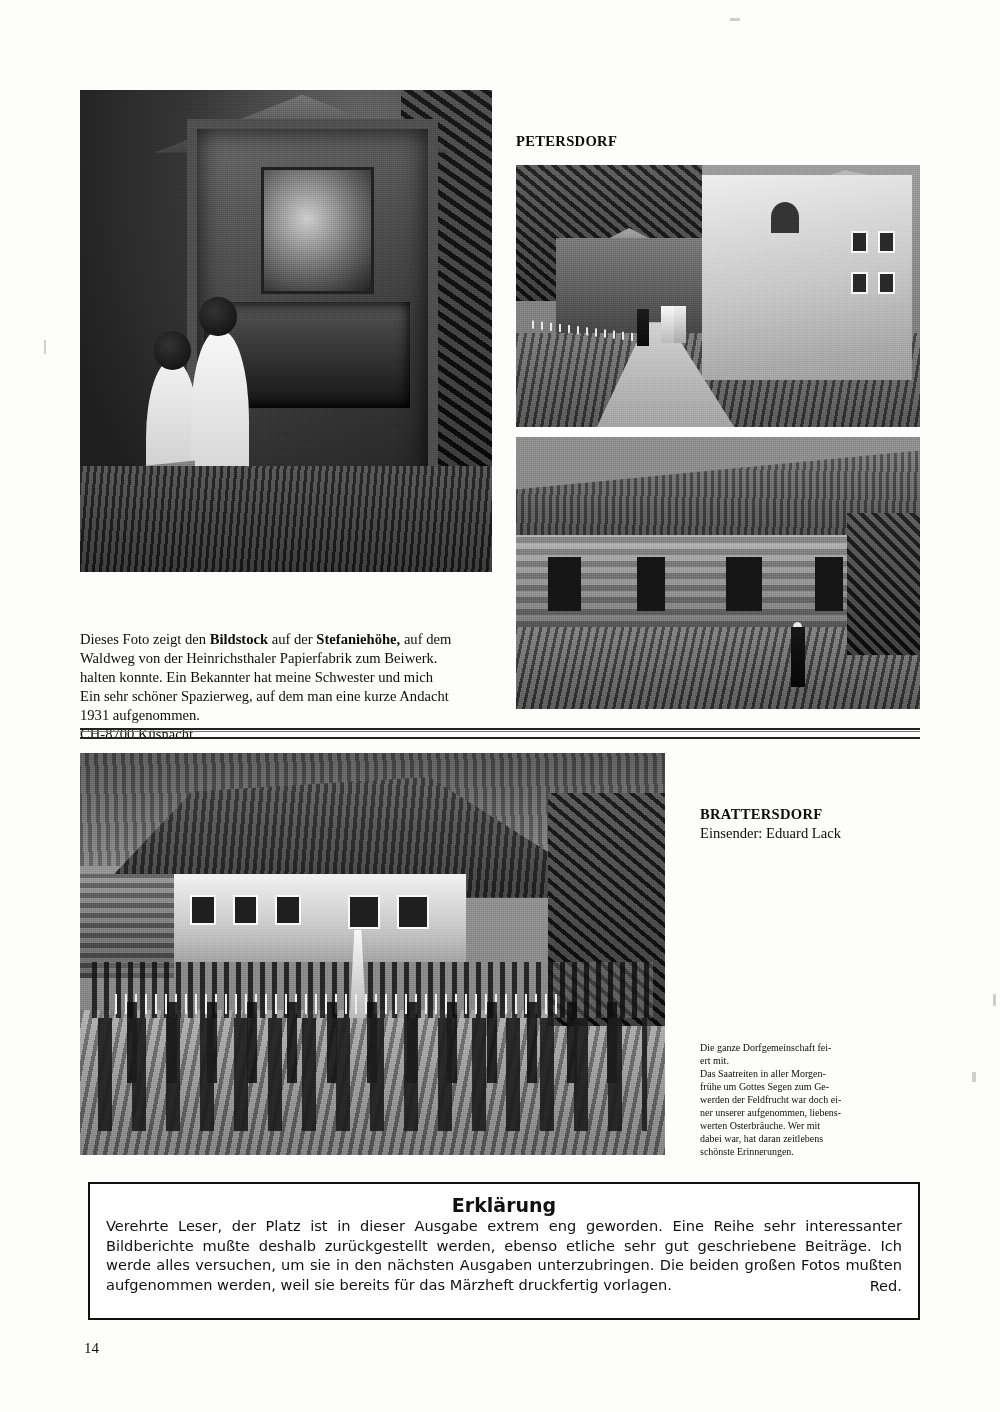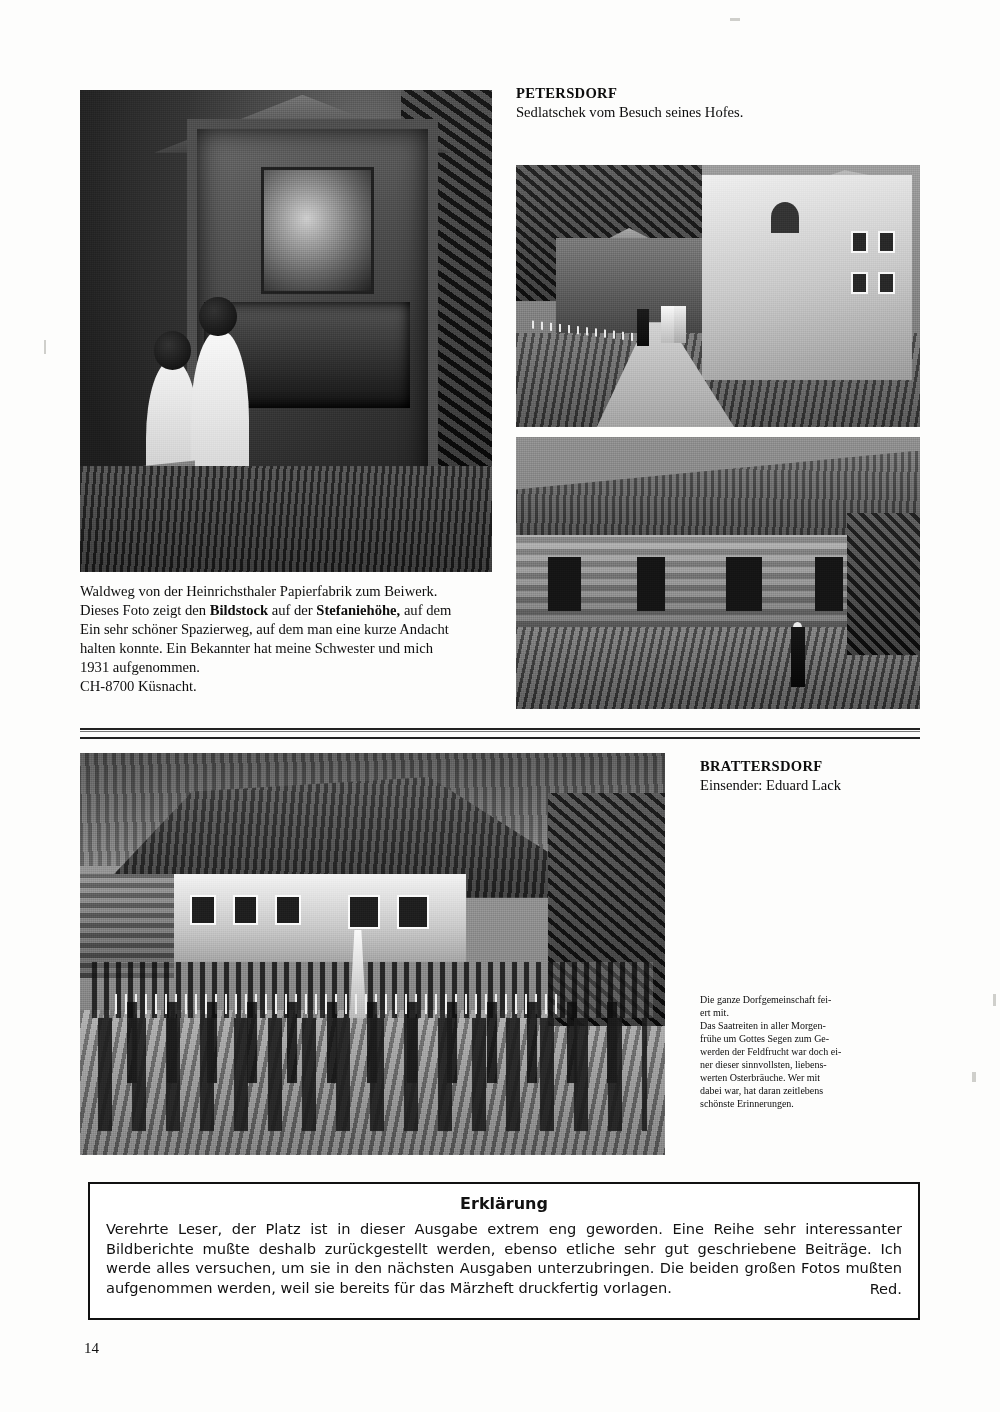--- a/index.html
+++ b/index.html
@@ -289,6 +289,7 @@
     line-height: 1.30;
     text-align: justify;
     color: #0d0d0d;
+    margin-top: 48px;
   }
   .head {
     font-weight: bold;

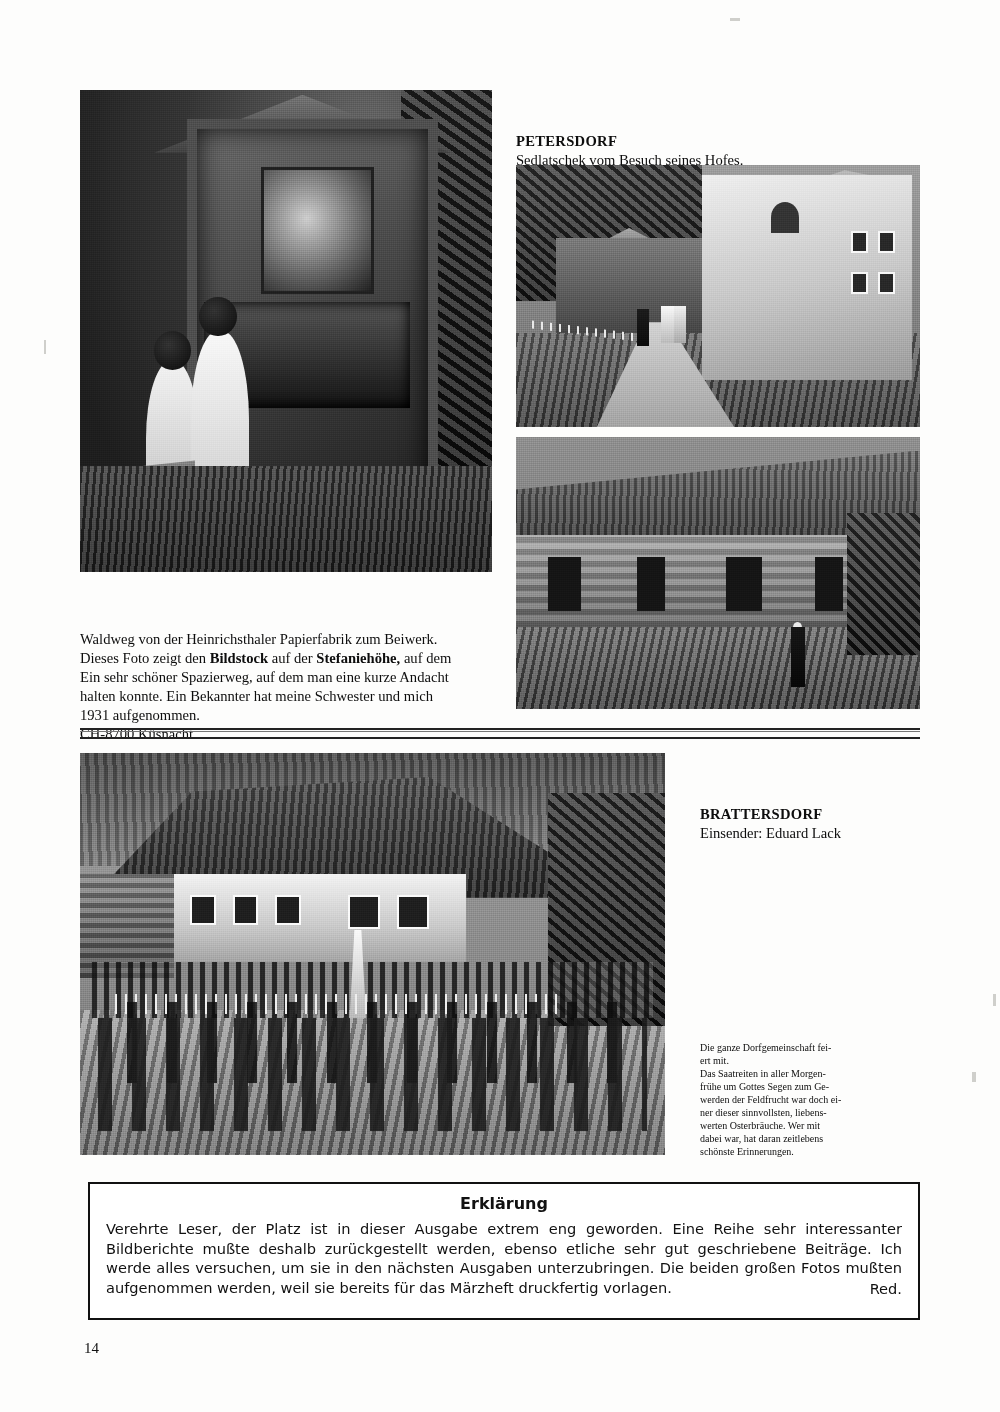--- a/index.html
+++ b/index.html
@@ -376,7 +376,6 @@
 
   <div class="txt" id="petersdorf-block">
     <div class="head line">PETERSDORF</div>
-    <div class="line">Sedlatschek vom Besuch seines Hofes.</div>
   </div>
 
   <div class="photo" id="photo-petersdorf-1">

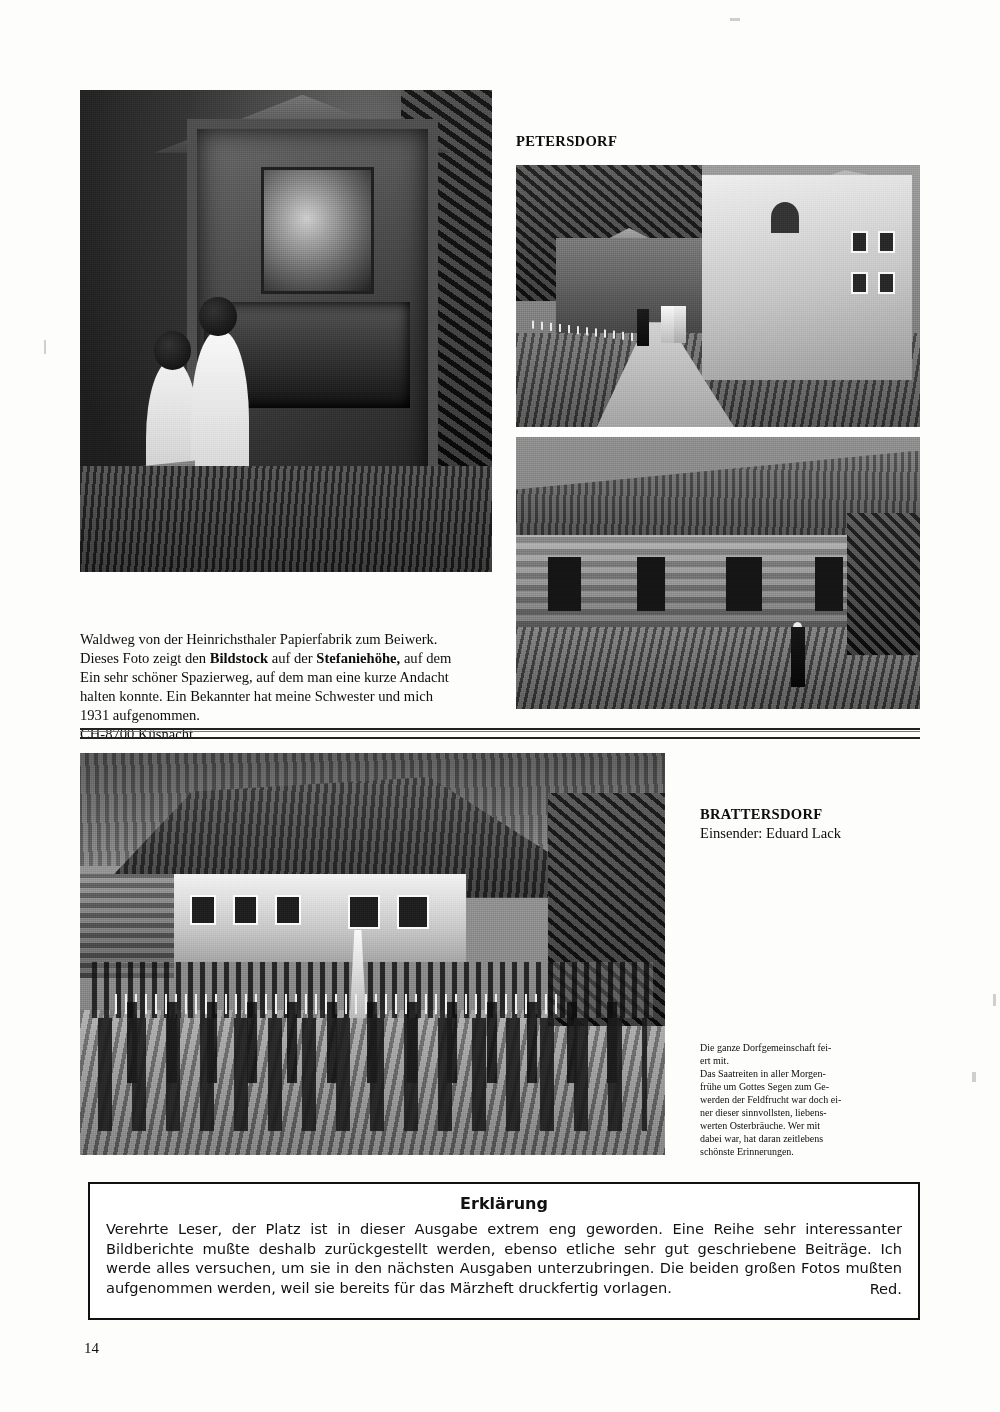--- a/index.html
+++ b/index.html
@@ -415,10 +415,10 @@
   </div>
 
   <div class="txt" id="bildstock-caption">
-    <div>Waldweg von der Heinrichsthaler Papierfabrik zum Beiwerk.</div>
     <div>
       <span>Dieses Foto zeigt den </span><span class="b">Bildstock</span><span> auf der </span><span class="b">Stefaniehöhe,</span><span> auf dem</span>
     </div>
+    <div>Waldweg von der Heinrichsthaler Papierfabrik zum Beiwerk.</div>
     <div>Ein sehr schöner Spazierweg, auf dem man eine kurze Andacht</div>
     <div>halten konnte. Ein Bekannter hat meine Schwester und mich</div>
     <div>1931 aufgenommen.</div>

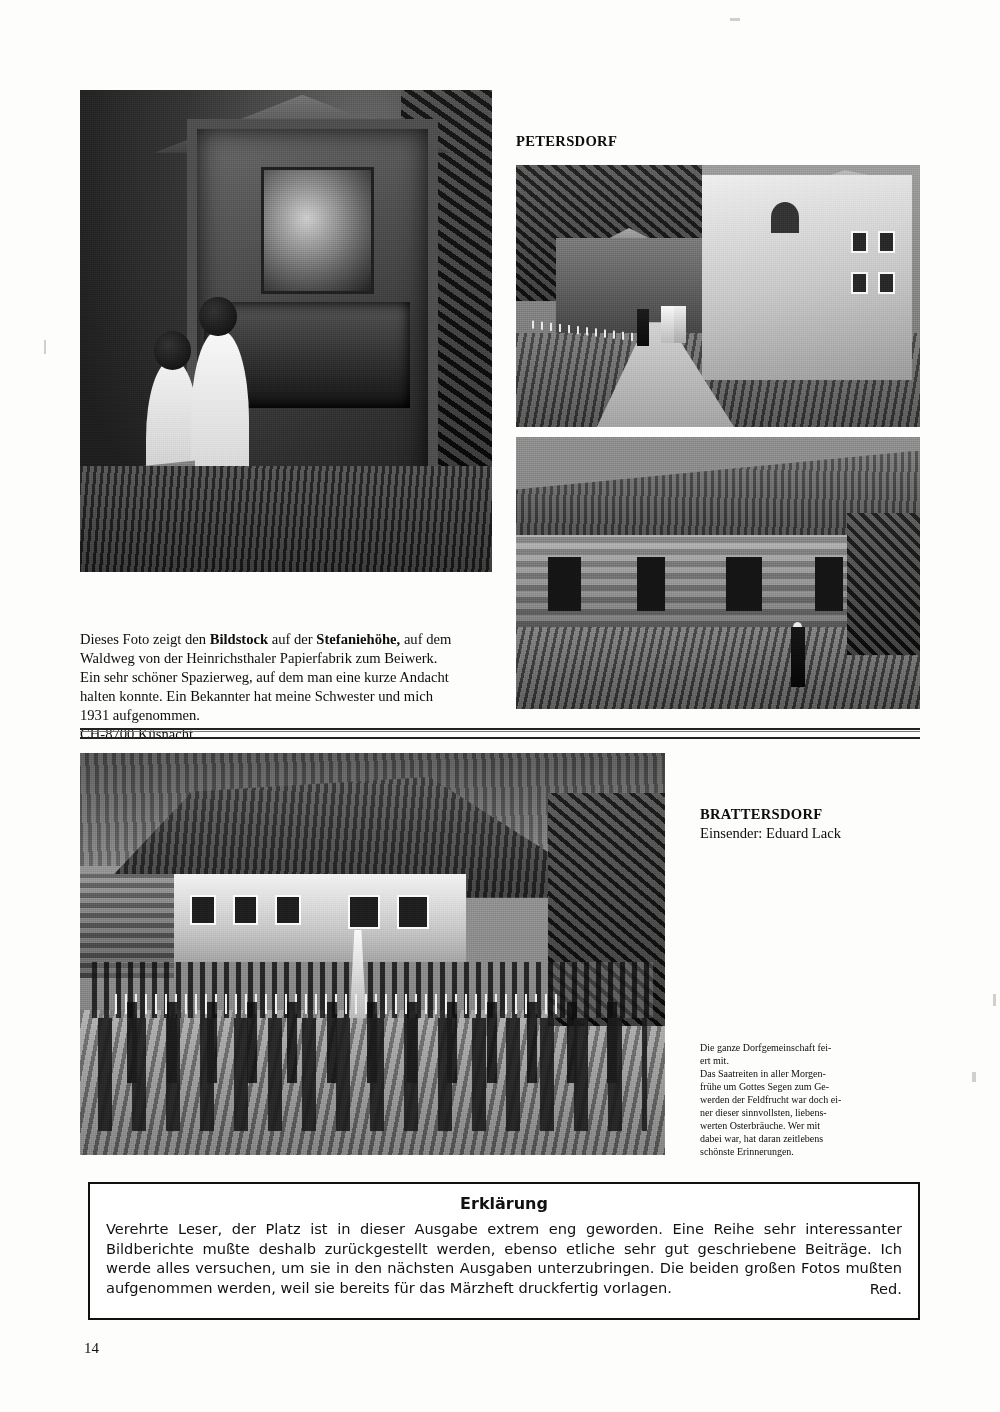--- a/index.html
+++ b/index.html
@@ -419,8 +419,8 @@
       <span>Dieses Foto zeigt den </span><span class="b">Bildstock</span><span> auf der </span><span class="b">Stefaniehöhe,</span><span> auf dem</span>
     </div>
     <div>Waldweg von der Heinrichsthaler Papierfabrik zum Beiwerk.</div>
+    <div>halten konnte. Ein Bekannter hat meine Schwester und mich</div>
     <div>Ein sehr schöner Spazierweg, auf dem man eine kurze Andacht</div>
-    <div>halten konnte. Ein Bekannter hat meine Schwester und mich</div>
     <div>1931 aufgenommen.</div>
     <div>CH-8700 Küsnacht.</div>
   </div>

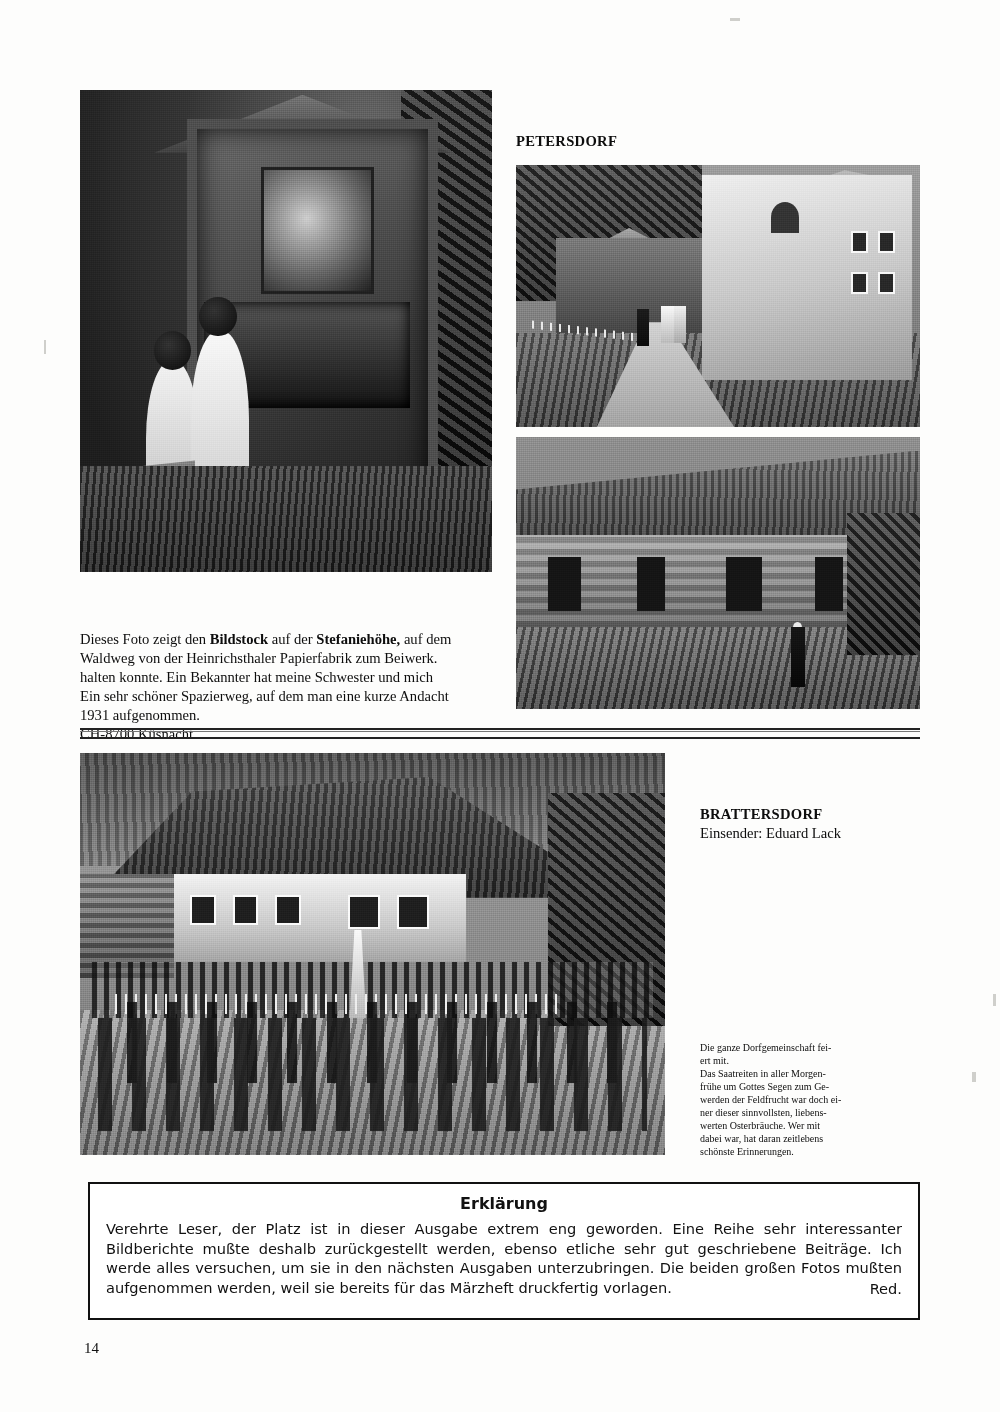--- a/index.html
+++ b/index.html
@@ -459,7 +459,7 @@
     <div>Das Saatreiten in aller Morgen-</div>
     <div>frühe um Gottes Segen zum Ge-</div>
     <div>werden der Feldfrucht war doch ei-</div>
-    <div>ner dieser sinnvollsten, liebens-</div>
+    <div>ner unserer aufgenommen, liebens-</div>
     <div>werten Osterbräuche. Wer mit</div>
     <div>dabei war, hat daran zeitlebens</div>
     <div>schönste Erinnerungen.</div>

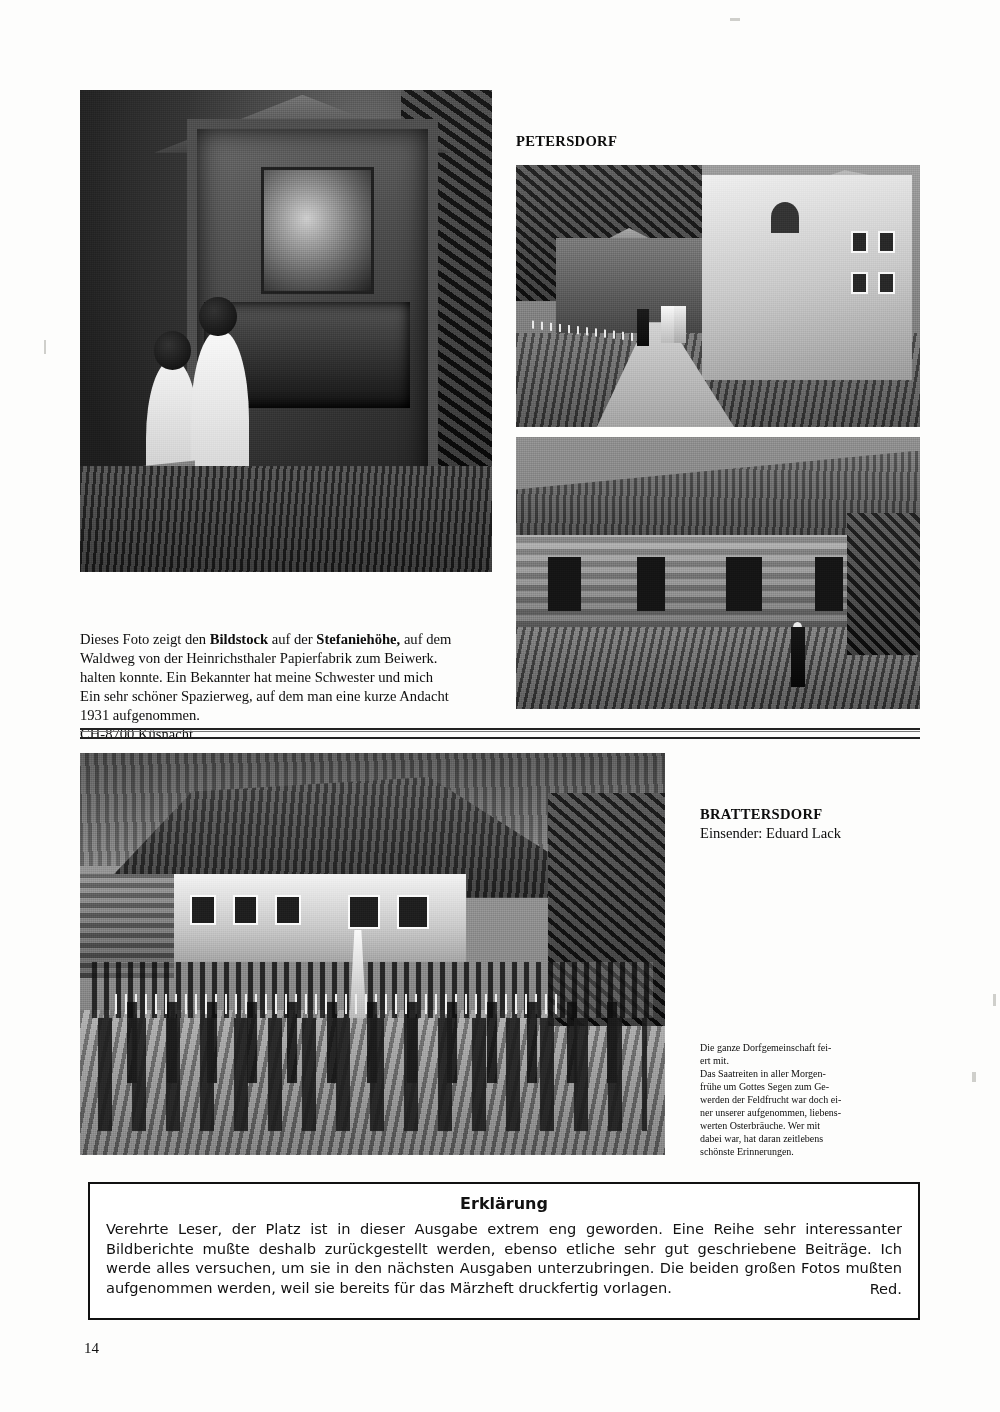--- a/index.html
+++ b/index.html
@@ -327,8 +327,7 @@
   #erklaerung .title {
     text-align: center;
     font-weight: bold;
-    font-size: 16px;
-    margin-bottom: 6px;
+    font-size: 19px;
   }
   #erklaerung .body {
     font-size: 14.6px;

